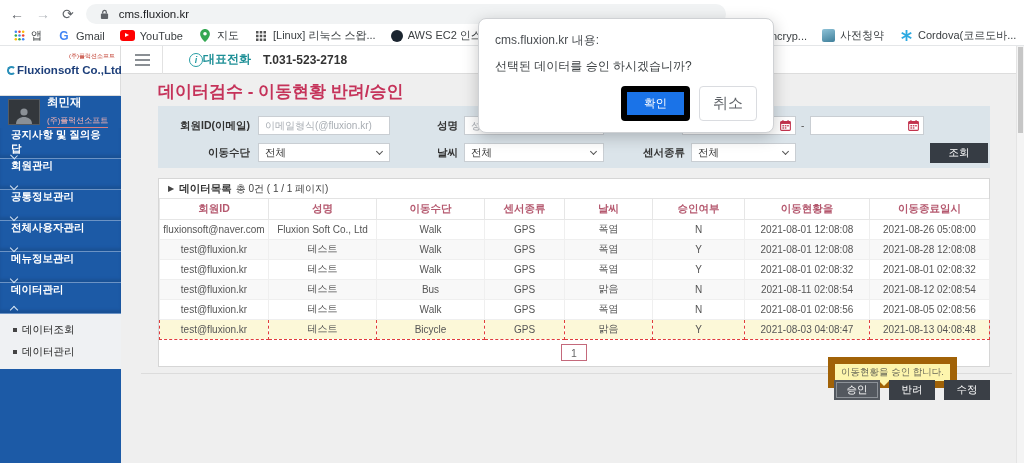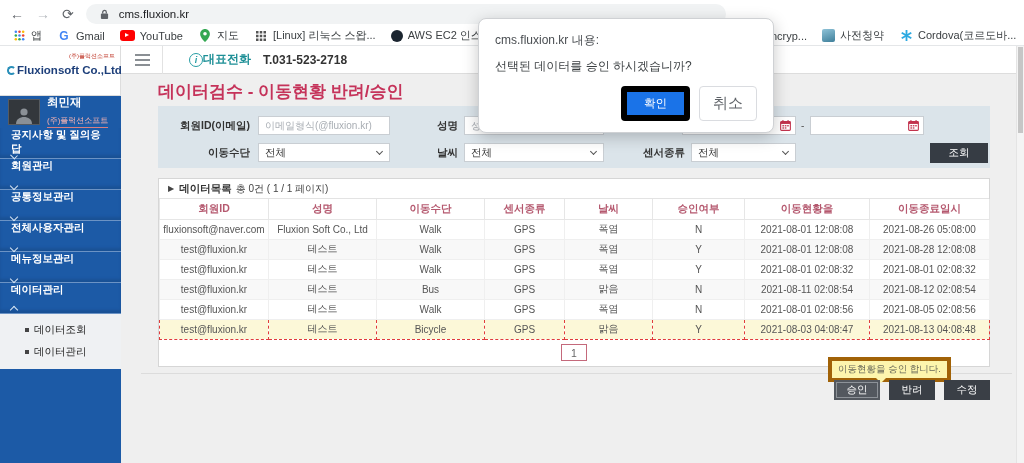--- a/index.html
+++ b/index.html
@@ -41,7 +41,7 @@
   .menu-item { height:31px; display:flex; align-items:flex-start; justify-content:space-between; padding:0 10px 0 11px; color:#fff; font-size:10.5px; font-weight:700; border-bottom:1px solid rgba(255,255,255,.35); box-shadow:inset 0 -3px 3px rgba(0,0,0,.10); cursor:pointer;flex-direction:column; }
   .chev { width:6px; height:6px; border-right:1.5px solid #d9e6f5; border-bottom:1.5px solid #d9e6f5; transform:rotate(45deg); margin-top:-3px; }
   .chev.up { transform:rotate(225deg); margin-top:3px; }
-  .submenu { background:#eff1f3; padding:5px 12px 6px; }
+  .submenu { background:#eff1f3; padding:5px 0 6px; }
   .submenu-item { font-size:10.5px; color:#222; padding:4px 0 4px 13px; display:flex; align-items:center; gap:5px; cursor:pointer; }
   .sq-bullet { width:4px; height:4px; background:#444; display:inline-block; }
 

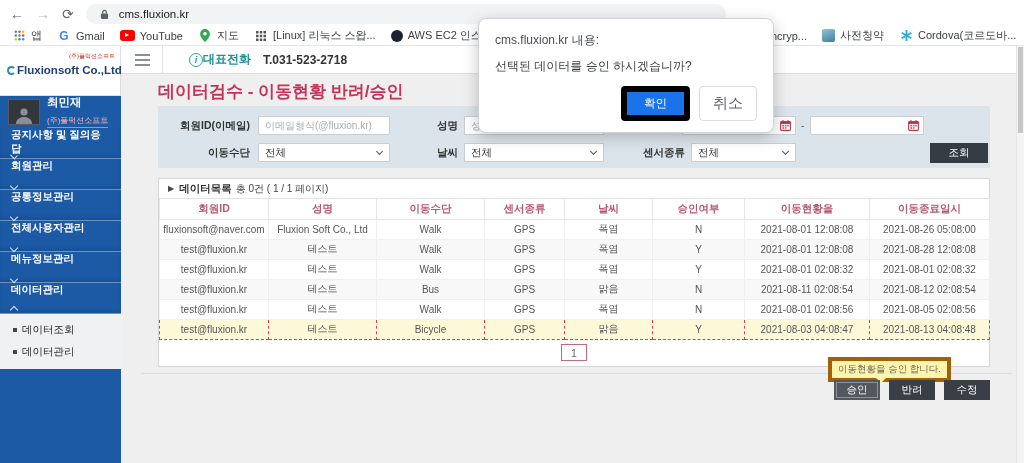--- a/index.html
+++ b/index.html
@@ -86,7 +86,7 @@
   .pnum { width:26px; height:17px; border:1px solid #c4697b; color:#666; font-size:10.5px; display:flex; align-items:center; justify-content:center; background:#fff; cursor:pointer; }
 
   .sep { position:absolute; left:20px; right:4px; top:299px; border-top:1px solid #dcdcdc; }
-  .tooltip { position:absolute; left:707px; top:283px; background:#fdf5ad; border:4px solid #a16207; color:#6b6b5a; font-size:9.5px; padding:2px 6px; white-space:nowrap; }
+  .tooltip { position:absolute; left:707px; top:283px; background:#fdf5ad; border:7px solid #a16207; color:#6b6b5a; font-size:9.5px; padding:2px 6px; white-space:nowrap; }
   .tooltip::after { content:""; position:absolute; left:44px; bottom:-5px; border-left:5px solid transparent; border-right:5px solid transparent; border-top:5px solid #fdf5ad; }
   .btns { position:absolute; left:37px; top:306px; width:832px; display:flex; justify-content:flex-end; gap:9px; }
   .abtn { width:46px; height:20px; background:#3a3f46; color:#fff; font-size:10.5px; display:flex; align-items:center; justify-content:center; cursor:pointer; }

